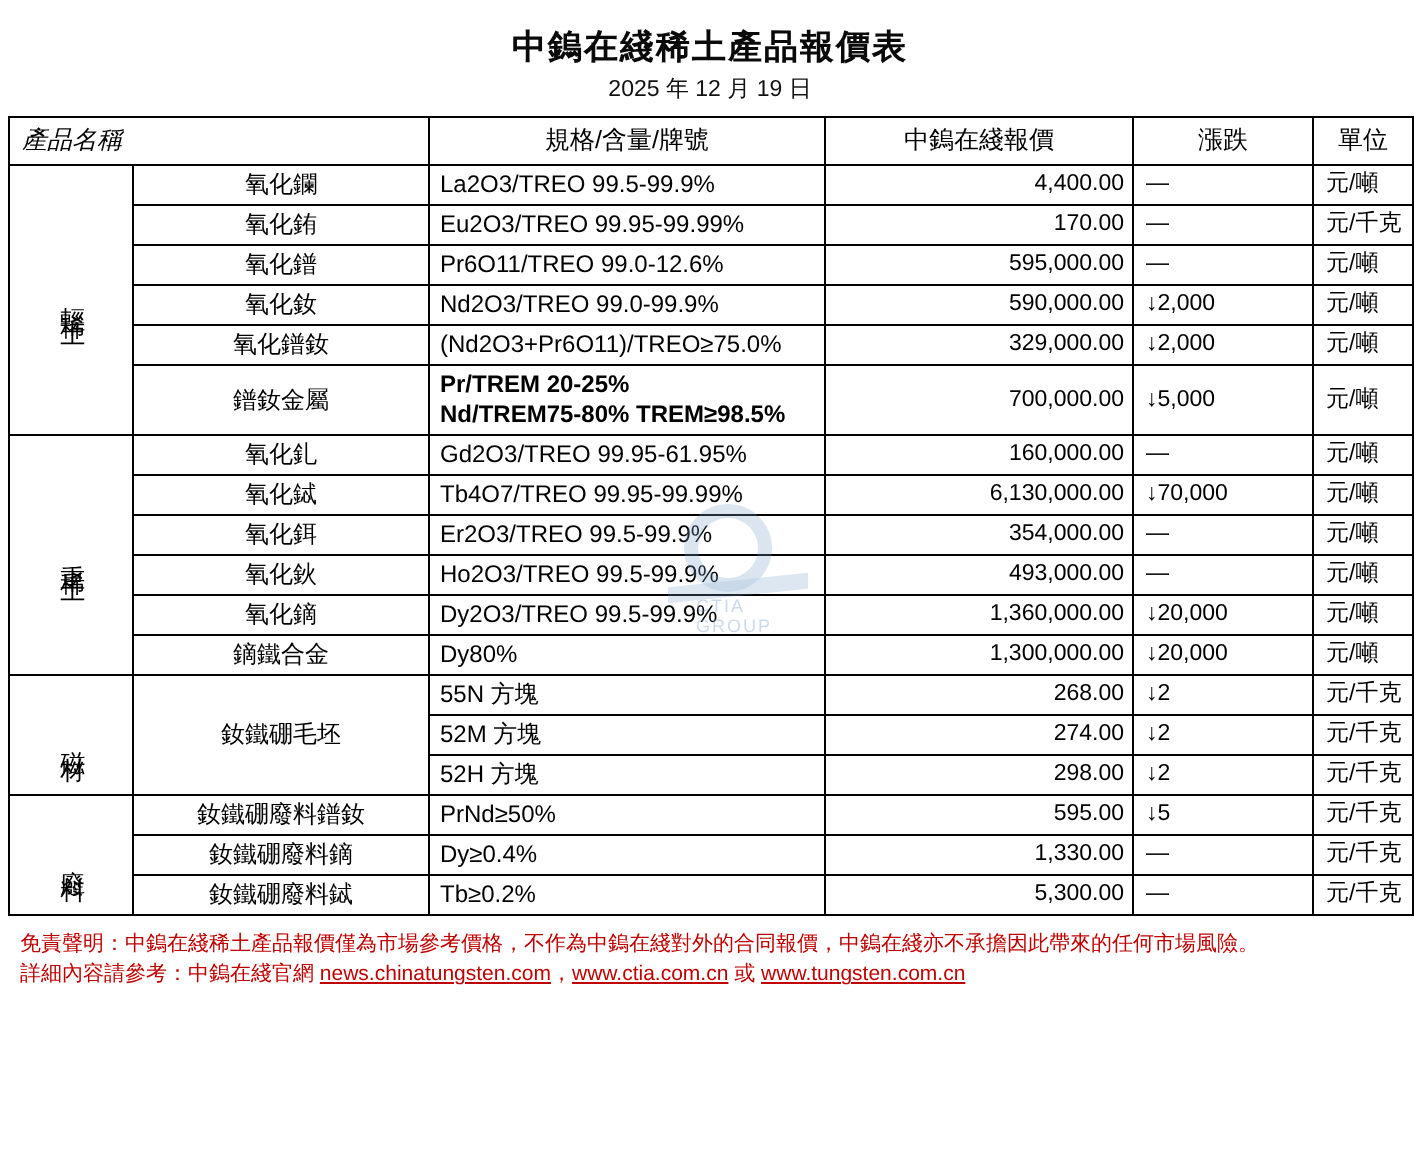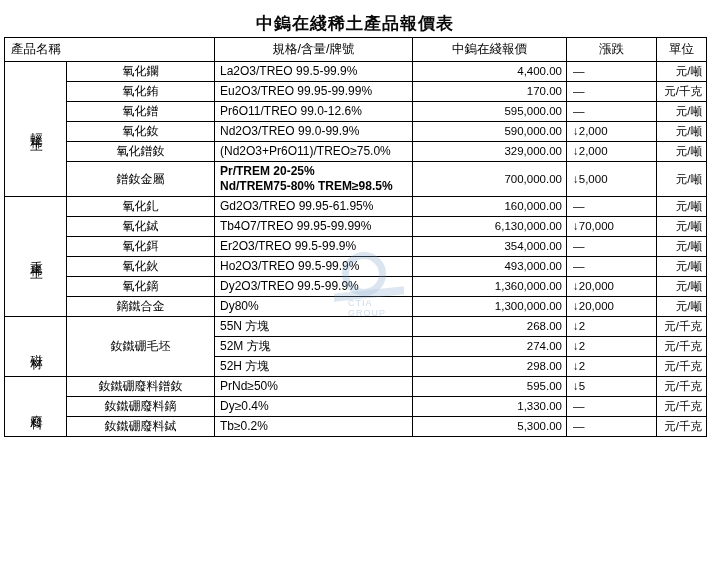--- a/index.html
+++ b/index.html
@@ -133,6 +133,7 @@
 <div class="page">
 
   <div class="title">中鎢在綫稀土產品報價表</div>
+  <div class="subtitle">2025 年 12 月 19 日</div>
 
   <table>
     <colgroup>

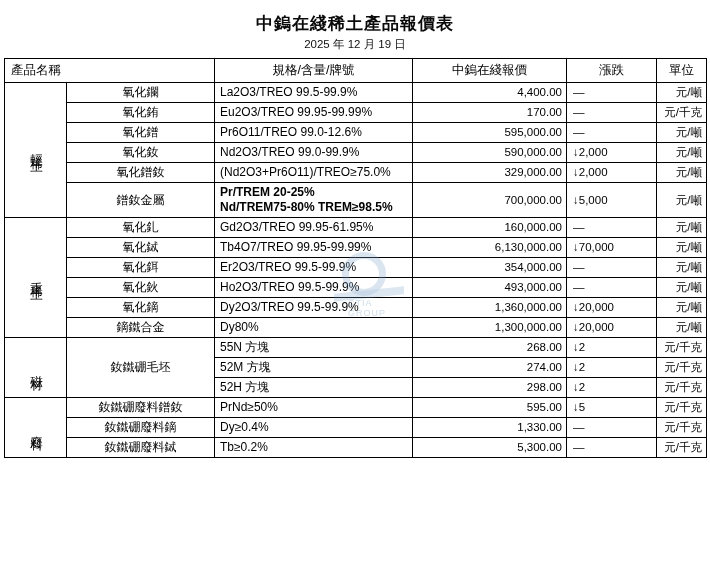--- a/index.html
+++ b/index.html
@@ -57,7 +57,7 @@
     font-size: 12.5px;
     height: 24px;
   }
-  thead th.left { text-align: left; padding-left: 6px; }
+  thead th.left { text-align: left; padding-left: 6px; font-style: italic; }
   .grp {
     text-align: center;
     font-size: 12.5px;

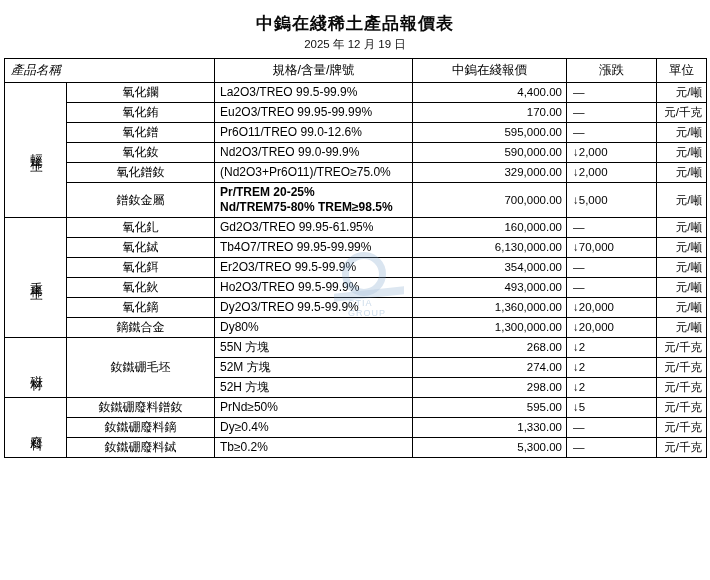--- a/index.html
+++ b/index.html
@@ -75,7 +75,7 @@
   .spec { text-align: left; font-size: 12px; padding-left: 5px; }
   .price { text-align: right; font-size: 11.5px; padding-left: 6px; }
   .chg { text-align: left; font-size: 11.5px; padding-left: 6px; }
-  .unit { text-align: right; font-size: 11.5px; padding-left: 6px; }
+  .unit { text-align: left; font-size: 11.5px; padding-left: 6px; }
   .spec .two { display:block;font-weight:bold; }
   .footer {
     margin: 7px 4px 0 6px;

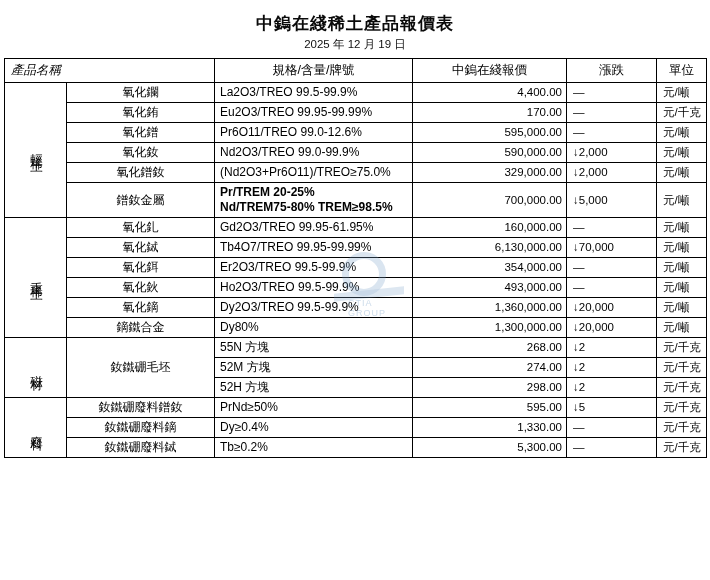--- a/index.html
+++ b/index.html
@@ -292,6 +292,10 @@
     </tbody>
   </table>
 
+  <div class="footer">
+    <div>免責聲明：中鎢在綫稀土產品報價僅為市場參考價格，不作為中鎢在綫對外的合同報價，中鎢在綫亦不承擔因此帶來的任何市場風險。</div>
+    <div class="l2"><span>詳細內容請參考：中鎢在綫官網 </span><a href="#">news.chinatungsten.com</a><span>，</span><a href="#">www.ctia.com.cn</a><span> 或 </span><a href="#">www.tungsten.com.cn</a></div>
+  </div>
 
   <div class="watermark">
     <div class="wm-logo">

